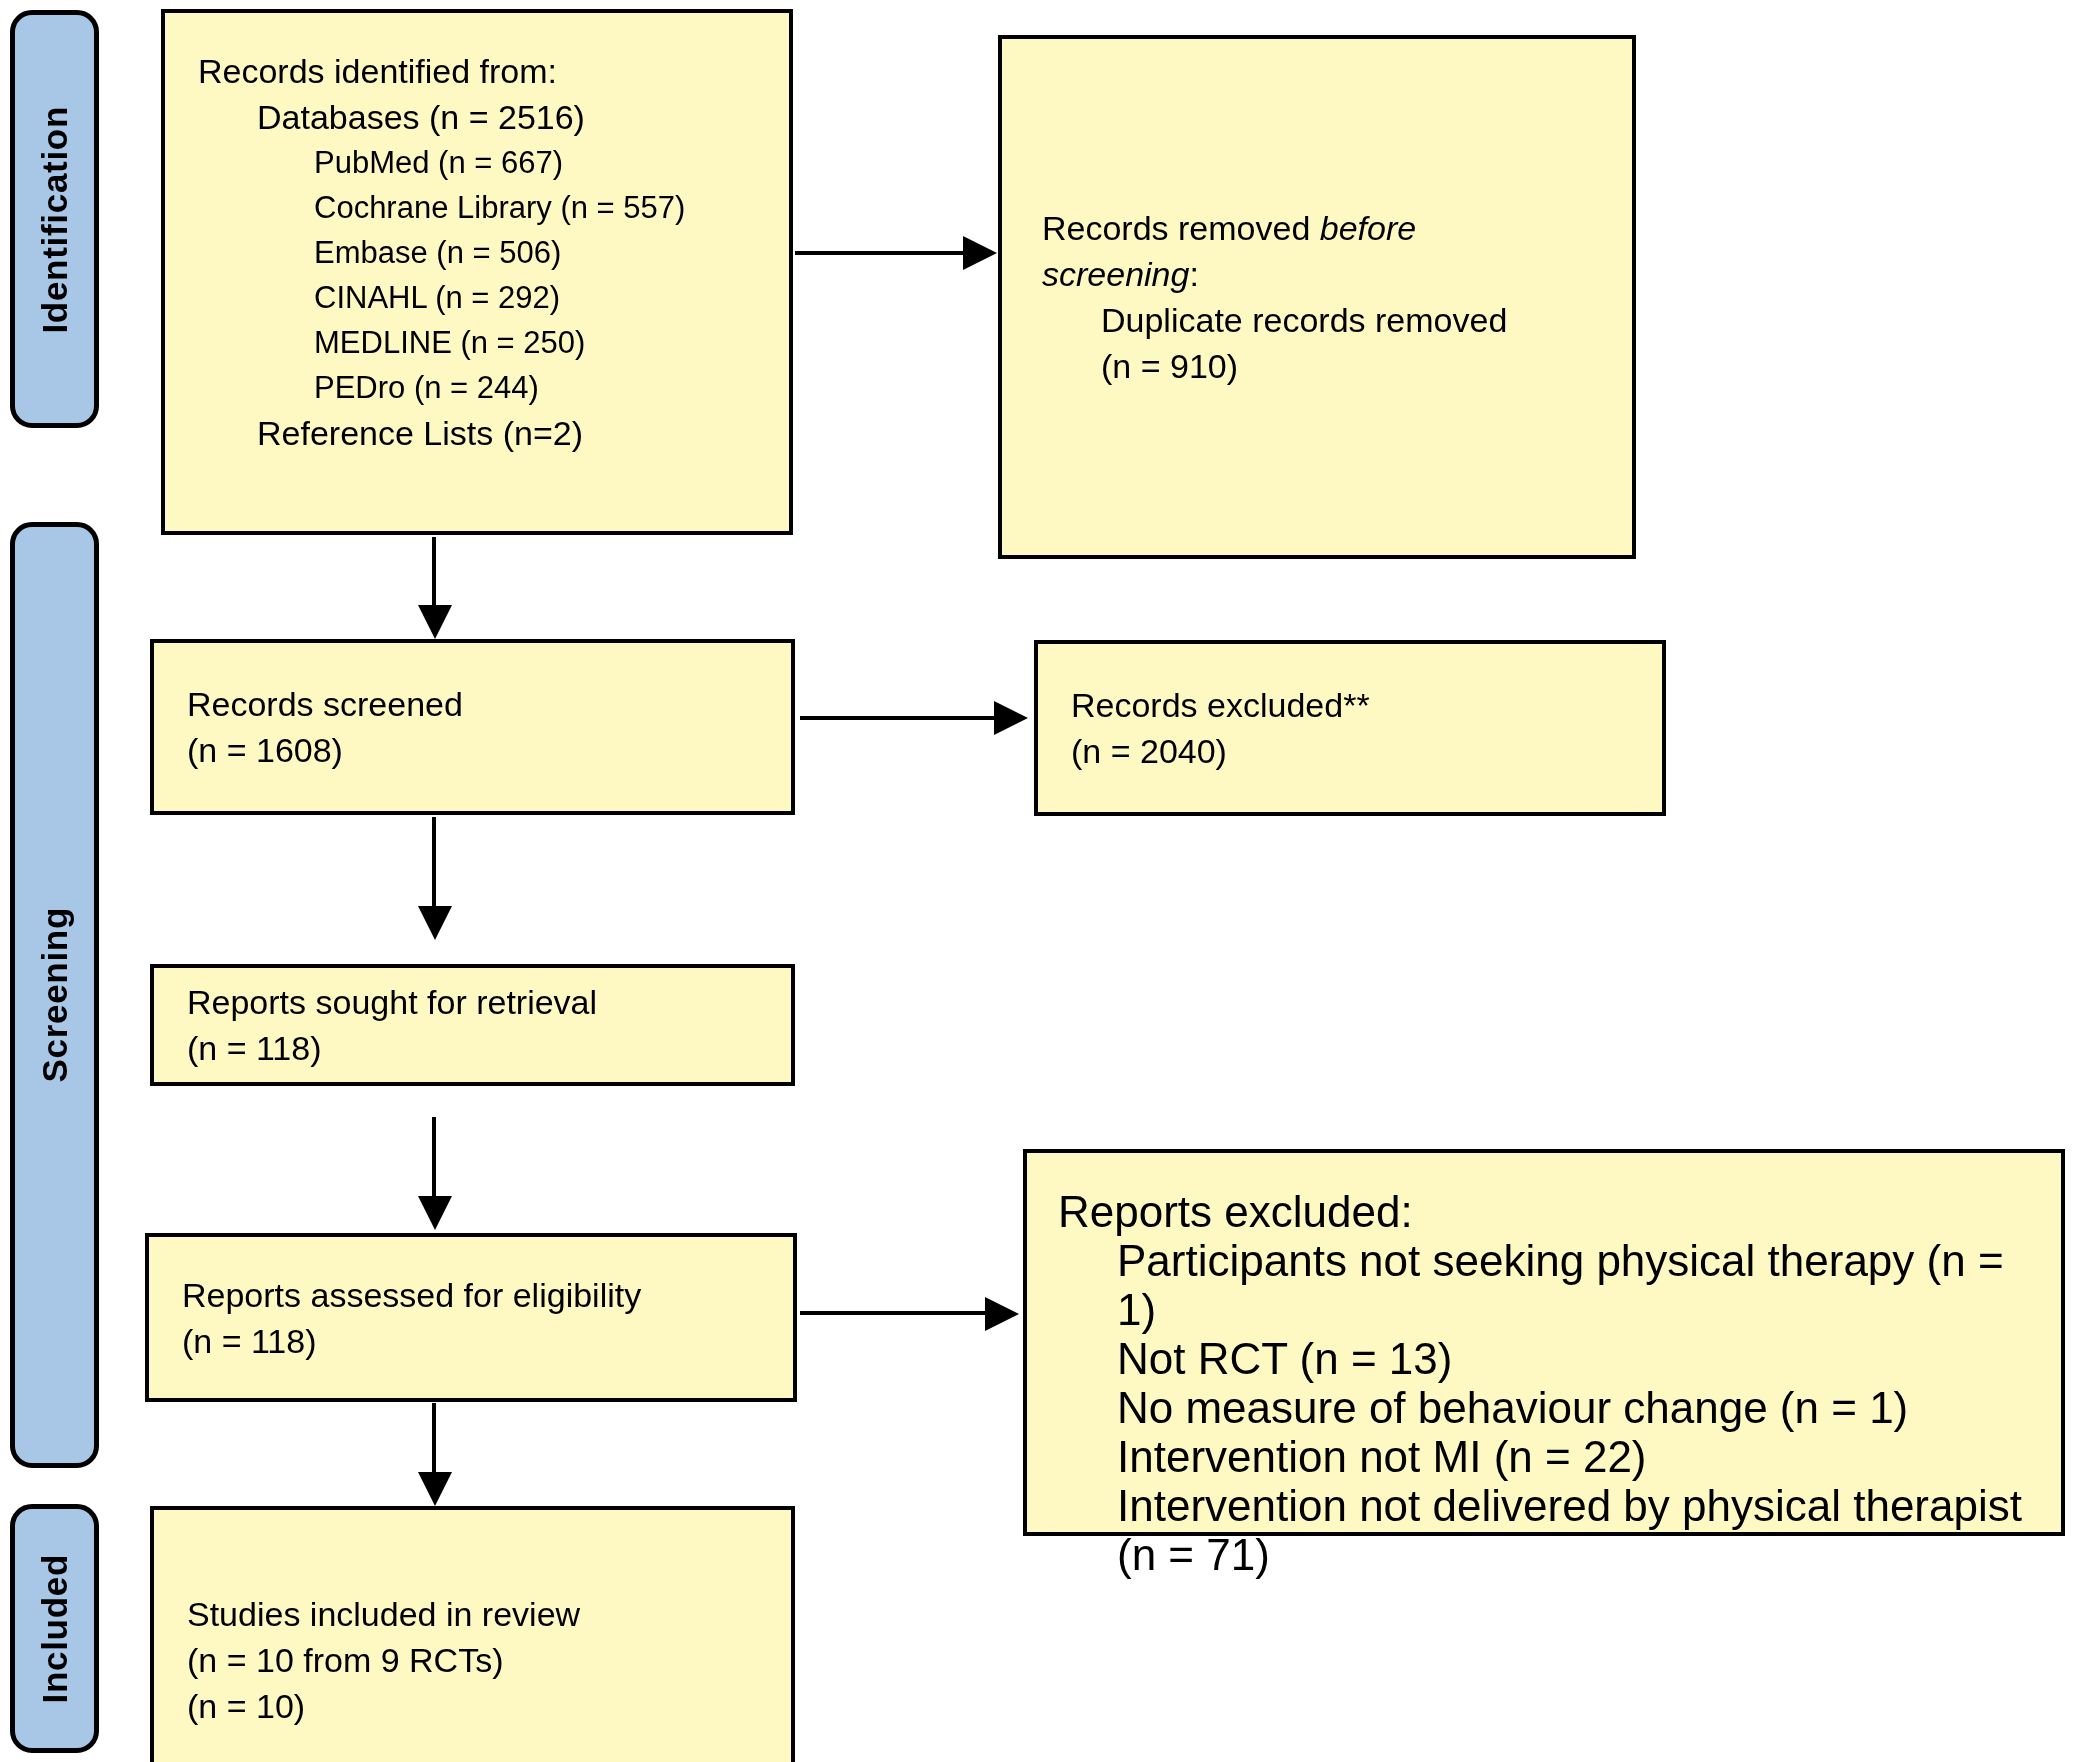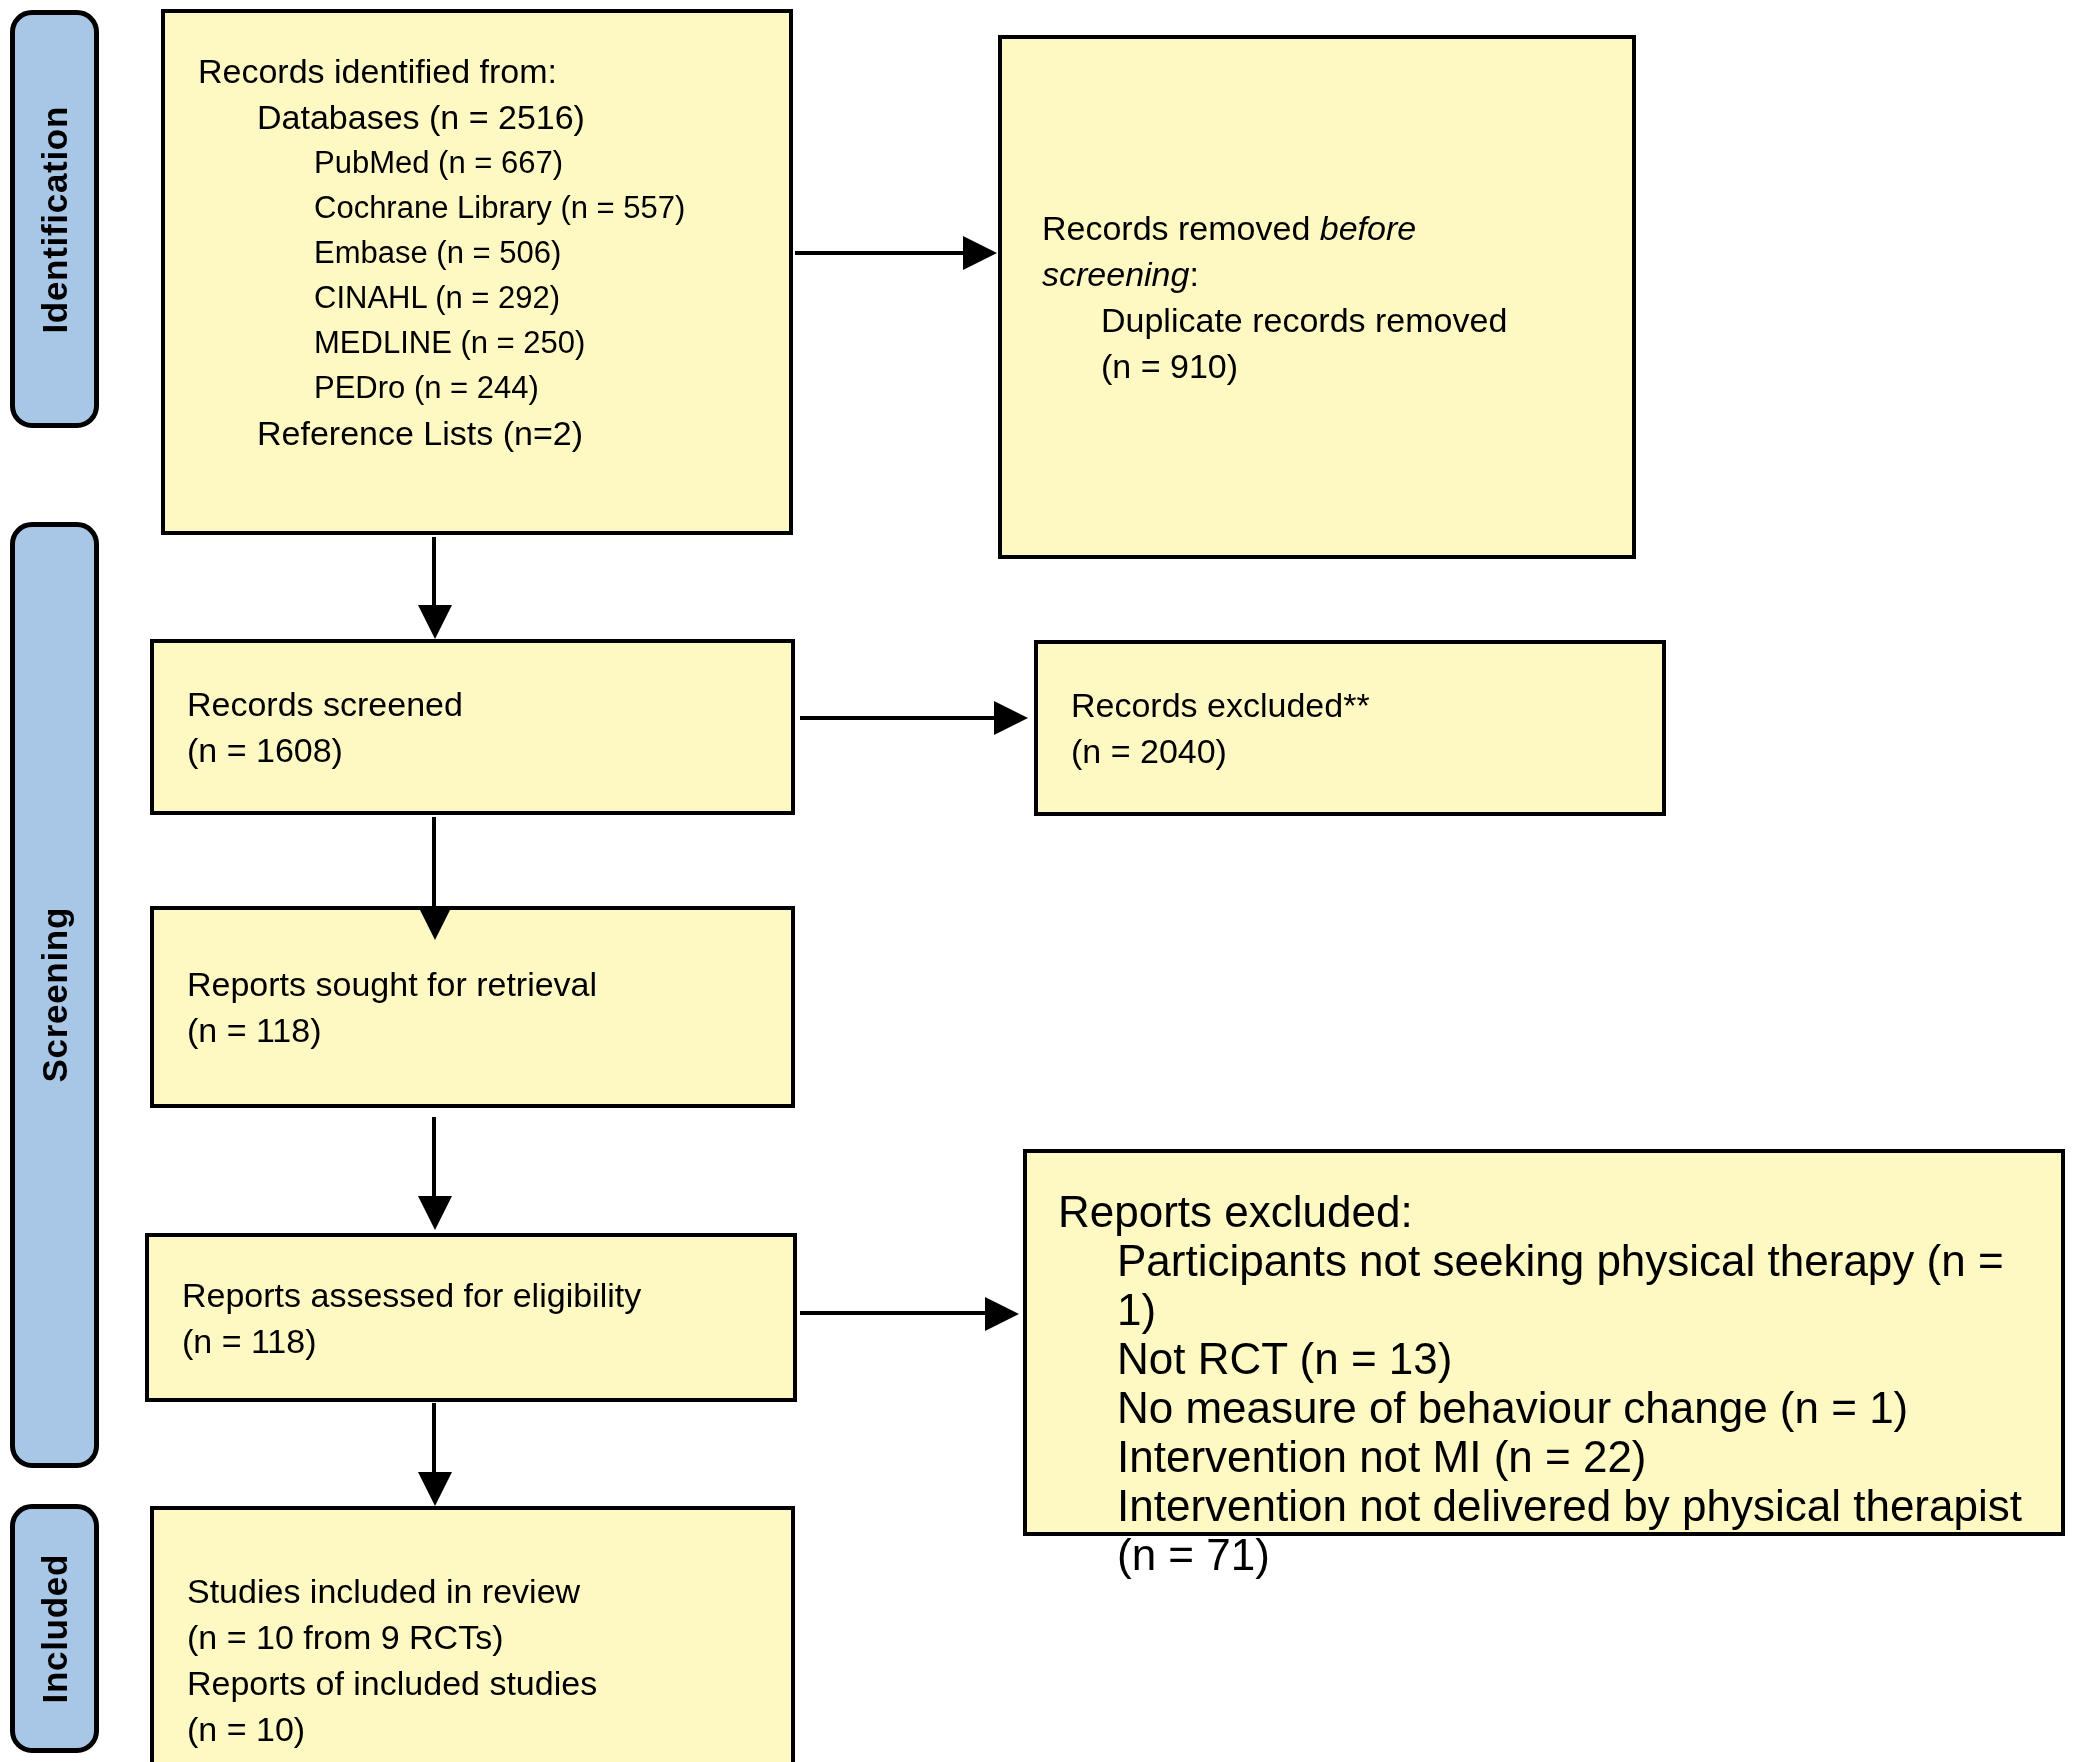--- a/index.html
+++ b/index.html
@@ -112,7 +112,7 @@
     </div>
   </div>
 
-  <div class="box box-flex pad-inner" style="left:150px; top:906px; width:645px; height:202px;">
+  <div class="box box-flex pad-inner" style="left:150px; top:964px; width:645px; height:122px;">
     <div>
       <div class="txt">Reports sought for retrieval</div>
       <div class="txt">(n = 118)</div>

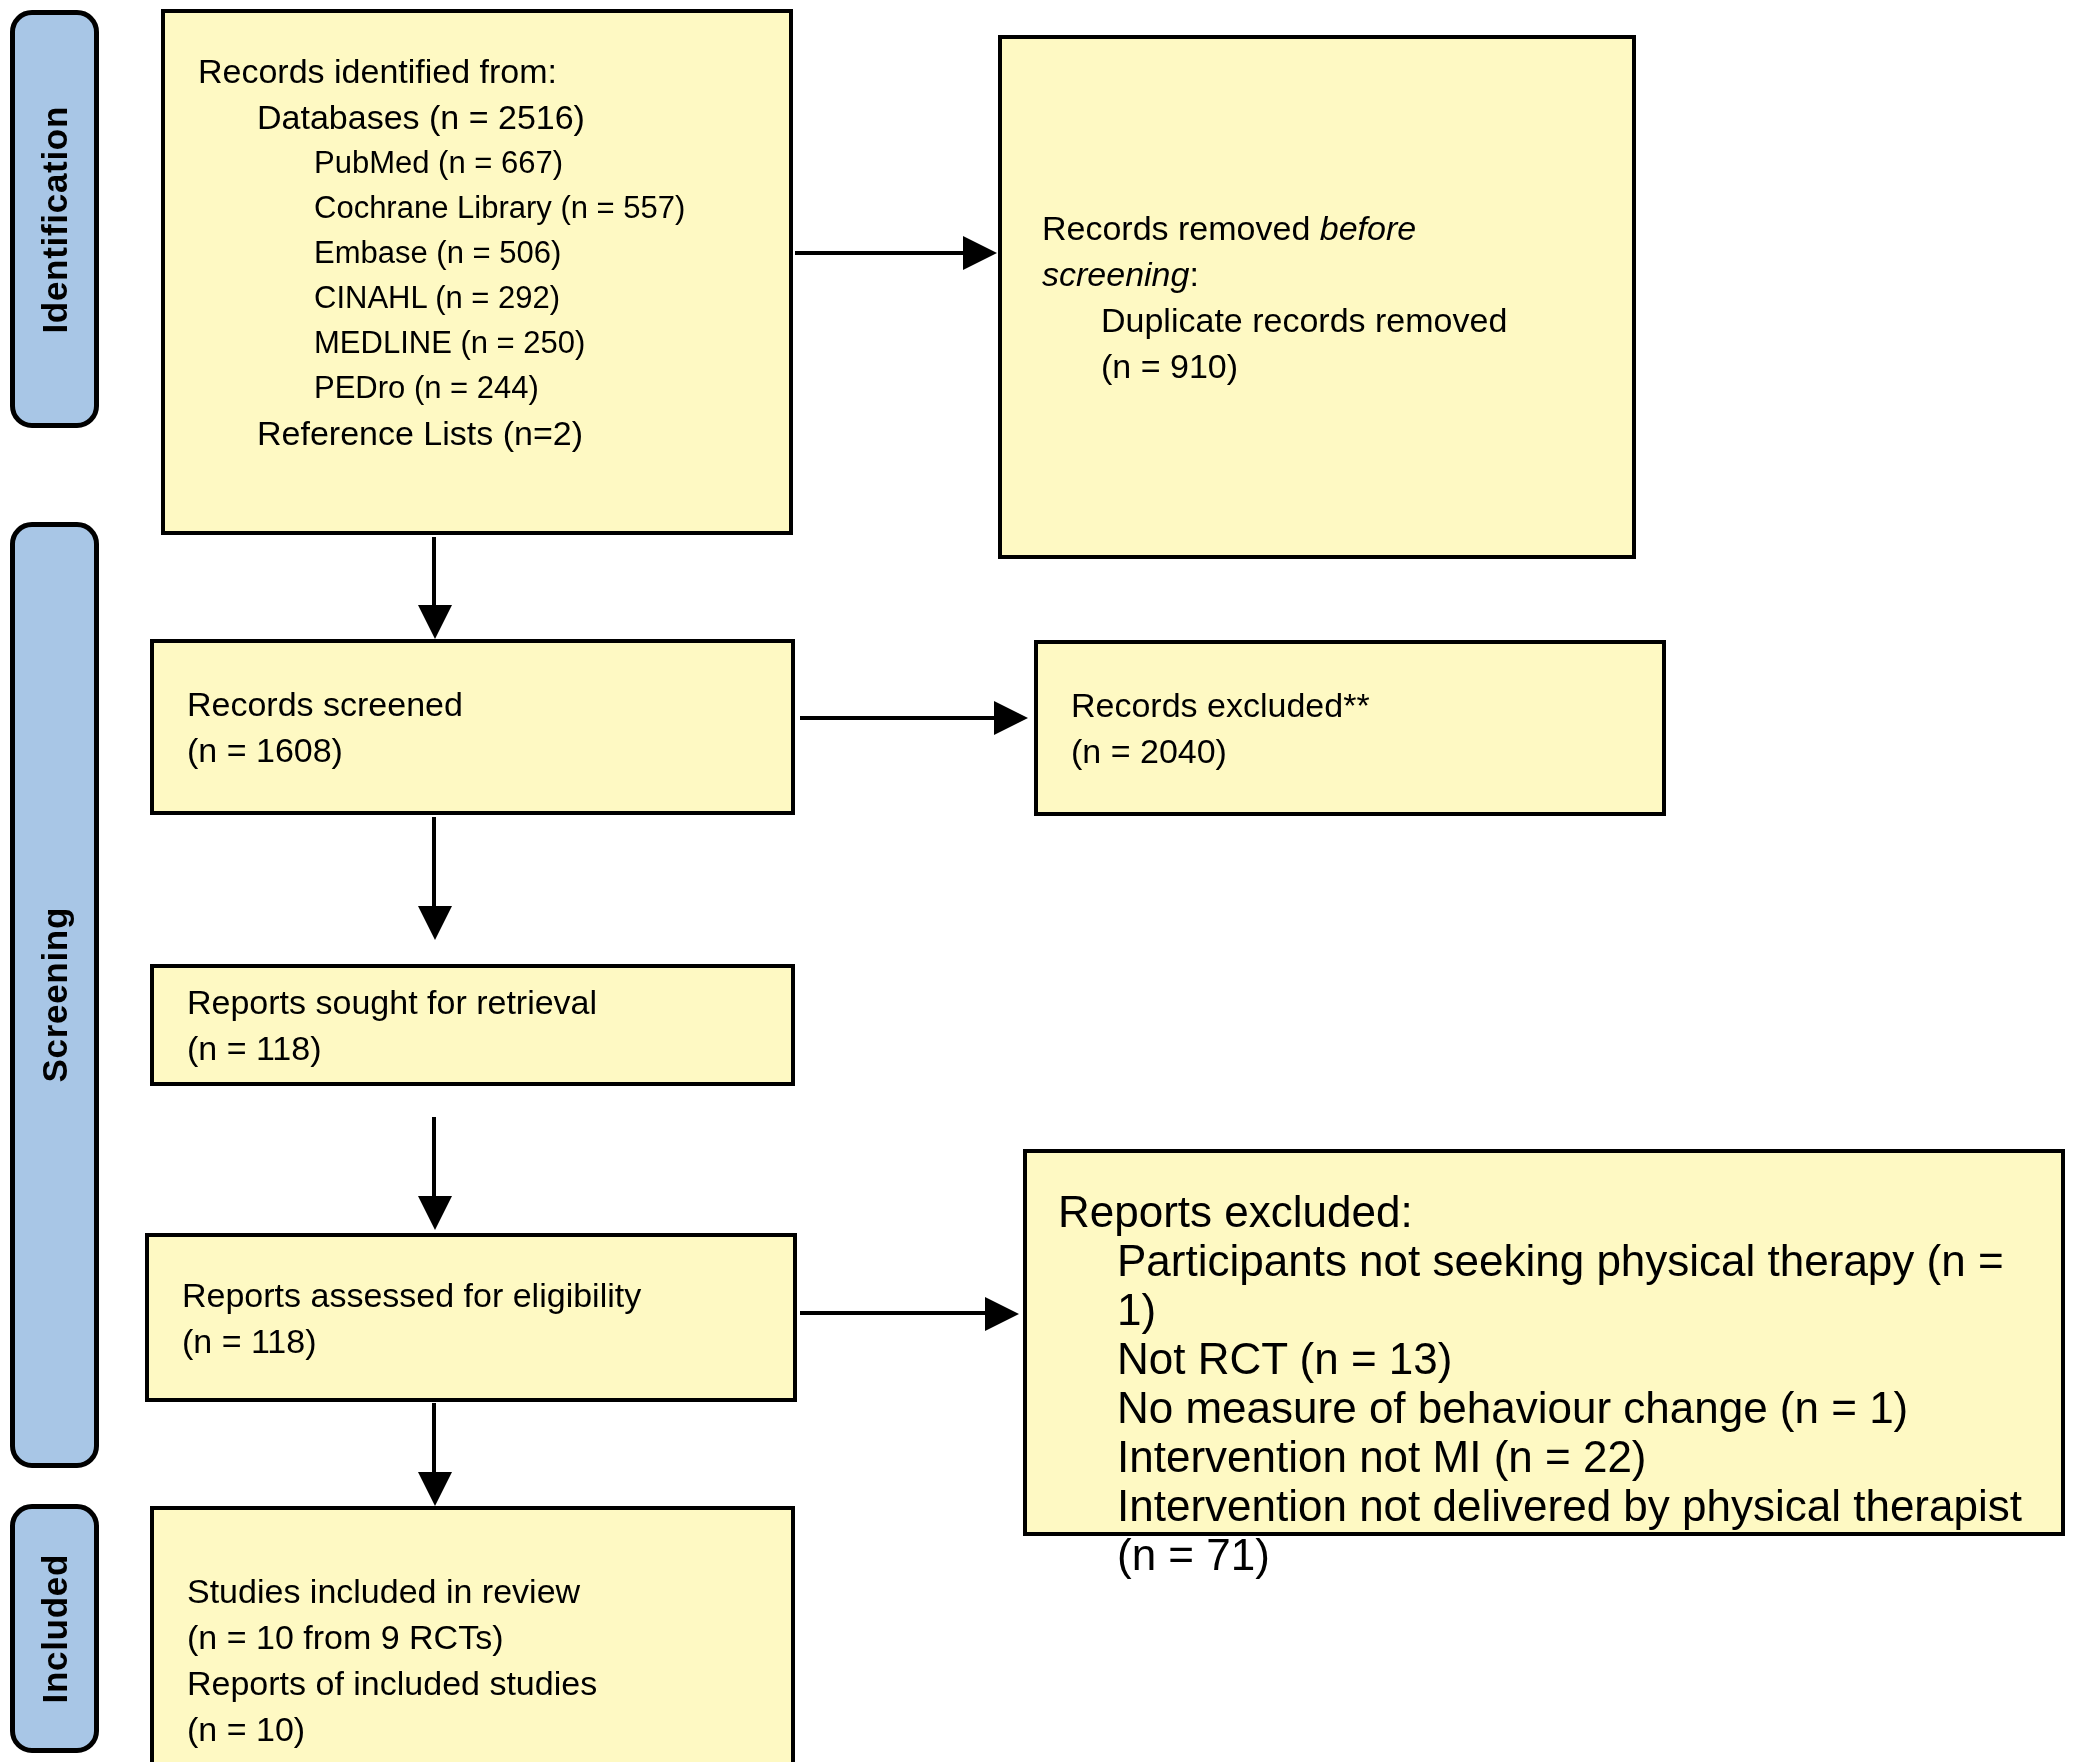--- a/index.html
+++ b/index.html
@@ -139,7 +139,6 @@
     <div>
       <div class="txt">Studies included in review</div>
       <div class="txt">(n = 10 from 9 RCTs)</div>
-      <div class="txt">Reports of included studies</div>
       <div class="txt">(n = 10)</div>
     </div>
   </div>

